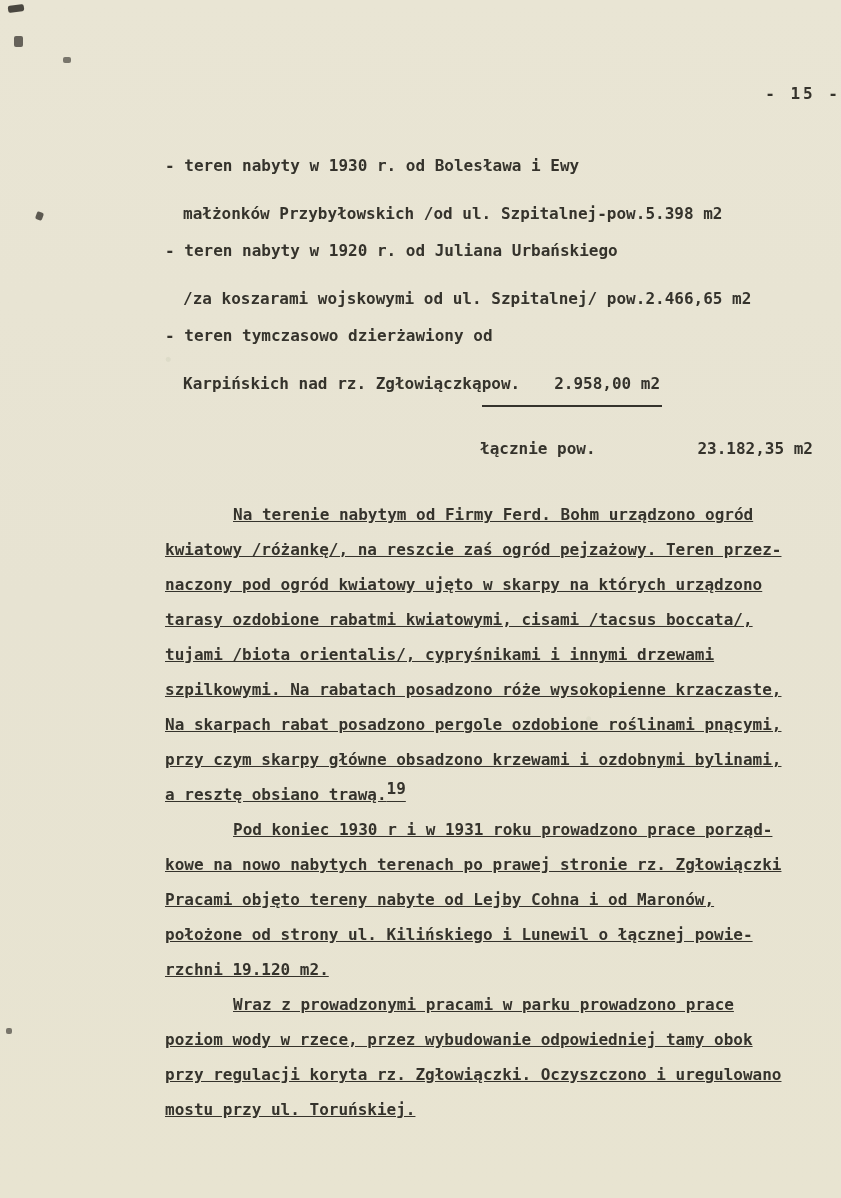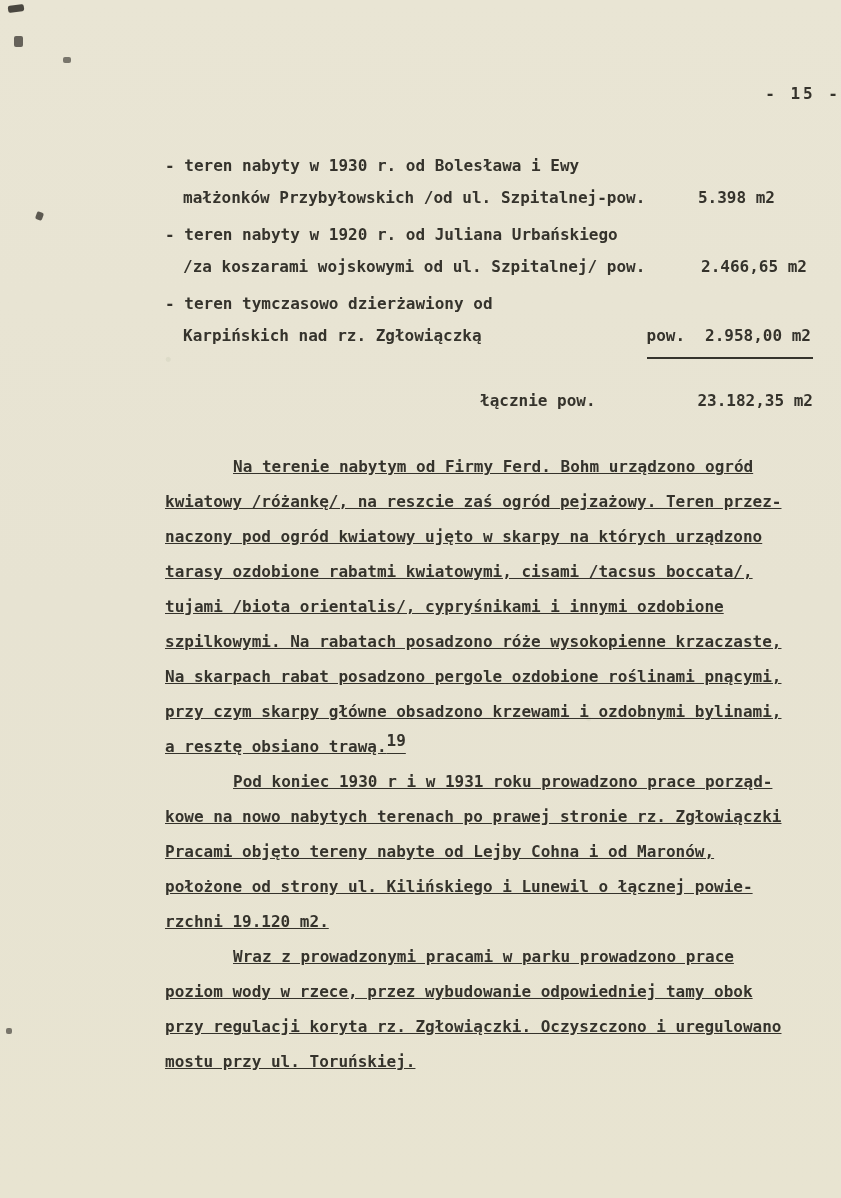--- a/index.html
+++ b/index.html
@@ -53,9 +53,9 @@
   .item { line-height: 32px; margin-bottom: 5px; }
   .item .l2 {
     display: flex;
-    justify-content: space-between;
     align-items: baseline;
     padding-left: 18px;
+    margin-top: 16px;
   }
   .area.a1 { margin-right: 38px; }
   .area.a2 { margin-right: 6px; }

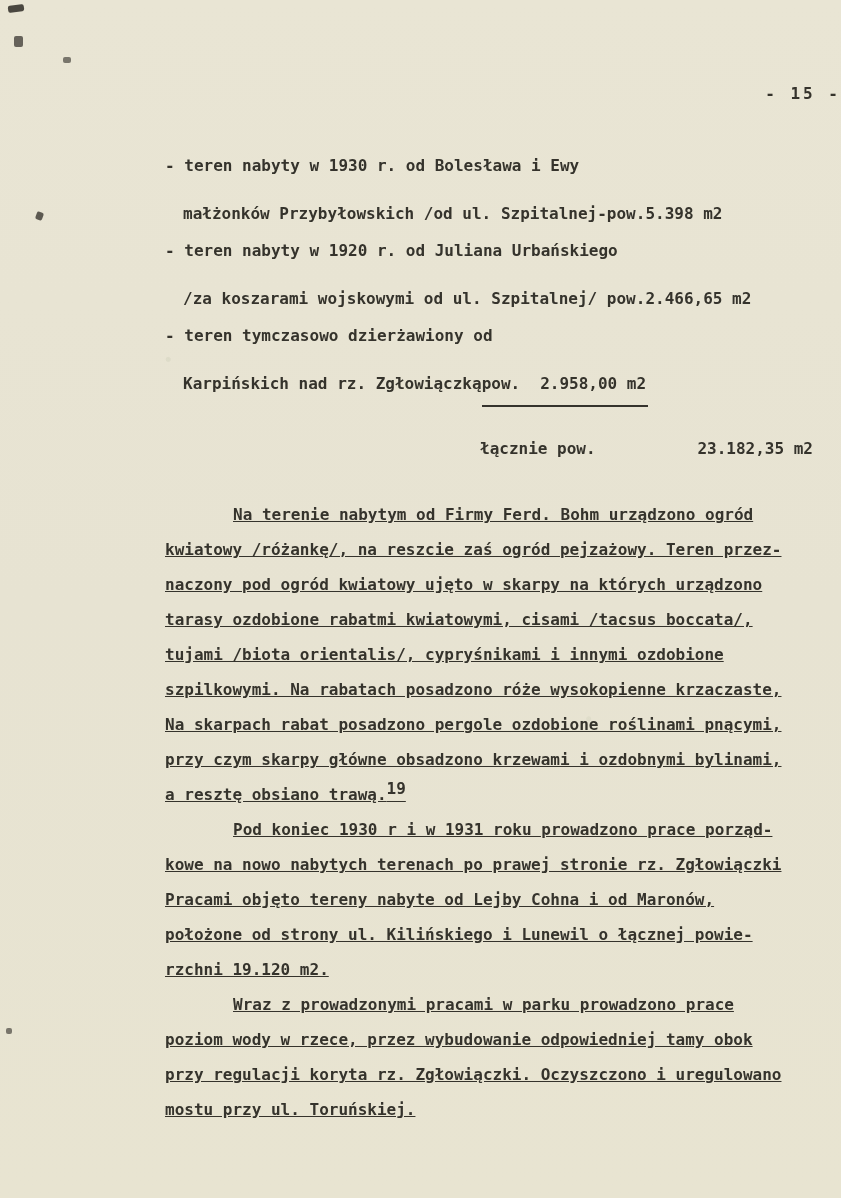--- a/index.html
+++ b/index.html
@@ -62,7 +62,7 @@
 
   .pow-underlined {
     display: inline-flex;
-    gap: 20px;
+    gap: 34px;
     border-bottom: 2px solid #35332c;
     padding-bottom: 5px;
     padding-right: 2px;

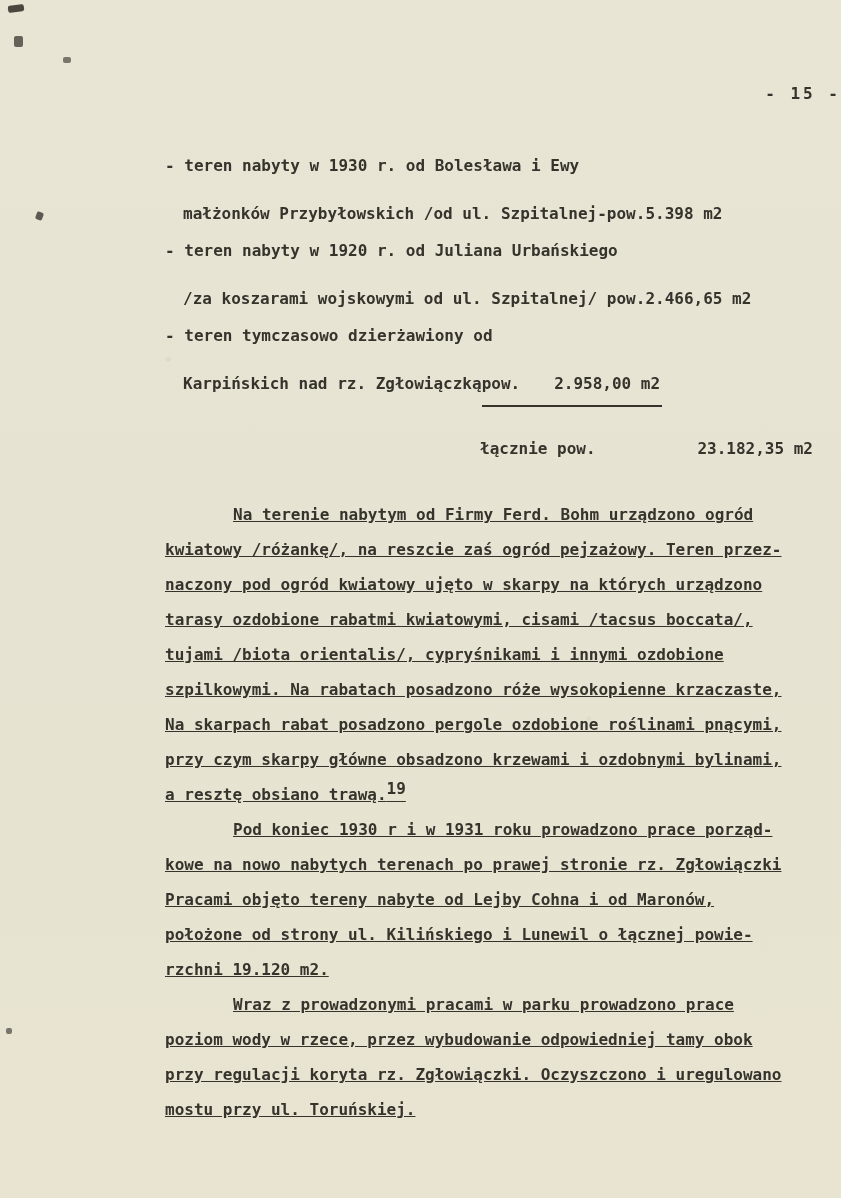--- a/index.html
+++ b/index.html
@@ -139,7 +139,7 @@
         <div class="line">kwiatowy /różankę/, na reszcie zaś ogród pejzażowy. Teren przez-</div>
         <div class="line">naczony pod ogród kwiatowy ujęto w skarpy na których urządzono</div>
         <div class="line">tarasy ozdobione rabatmi kwiatowymi, cisami /tacsus boccata/,</div>
-        <div class="line">tujami /biota orientalis/, cypryśnikami i innymi ozdobione</div>
+        <div class="line">tujami /biota orientalis/, cypryśnikami i innymi drzewami</div>
         <div class="line">szpilkowymi. Na rabatach posadzono róże wysokopienne krzaczaste,</div>
         <div class="line">Na skarpach rabat posadzono pergole ozdobione roślinami pnącymi,</div>
         <div class="line">przy czym skarpy główne obsadzono krzewami i ozdobnymi bylinami,</div>

